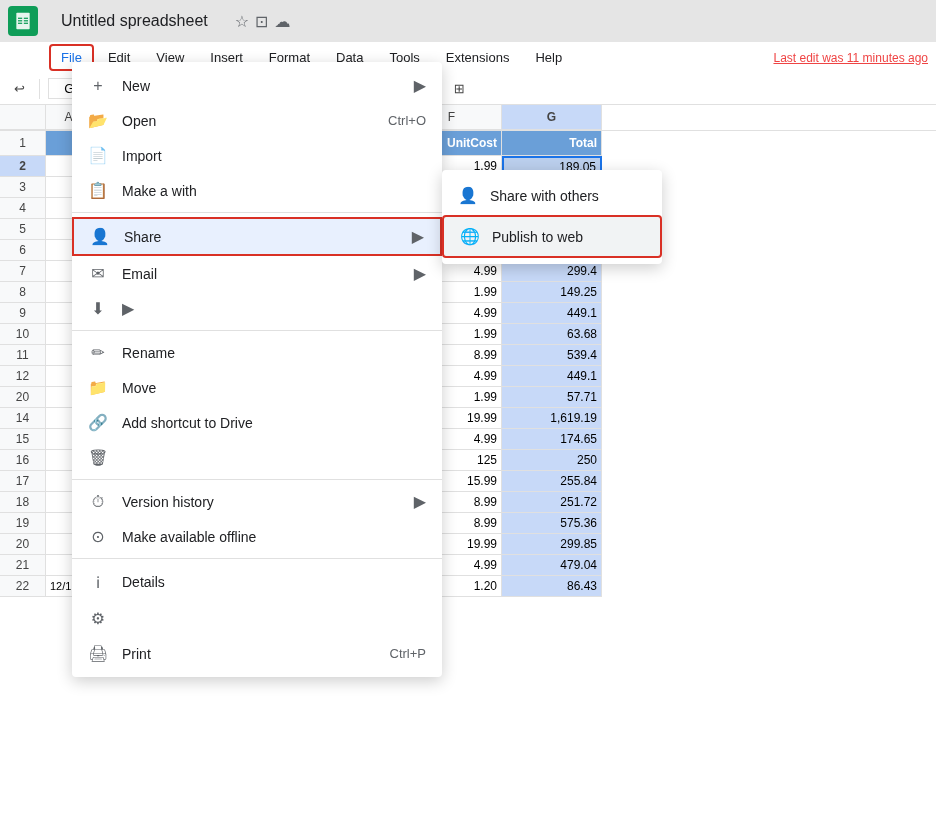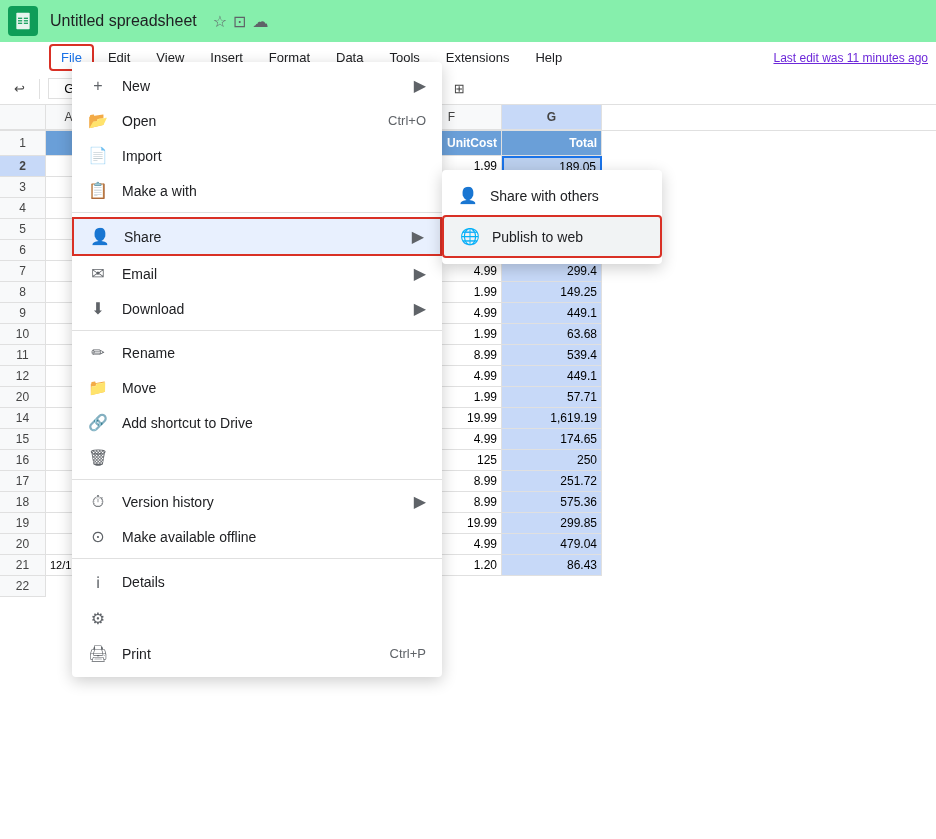--- a/index.html
+++ b/index.html
@@ -6,7 +6,7 @@
     body { font-family: Arial, sans-serif; font-size: 13px; background: #fff; width: 936px; height: 839px; overflow: hidden; position: relative; }
 
     
-    .top-bar { display: flex; align-items: center; padding: 6px 8px; gap: 12px; background: #86efac; }
+    .top-bar { display: flex; align-items: center; padding: 6px 8px; gap: 23px; background: #e5e5e5; }
     .sheets-icon { width: 30px; height: 30px; background: #0f9d58; border-radius: 4px; display: flex; align-items: center; justify-content: center; }
     .sheets-icon svg { width: 20px; height: 20px; }
     .title { font-size: 16px; color: #202124; margin-right: 4px; }

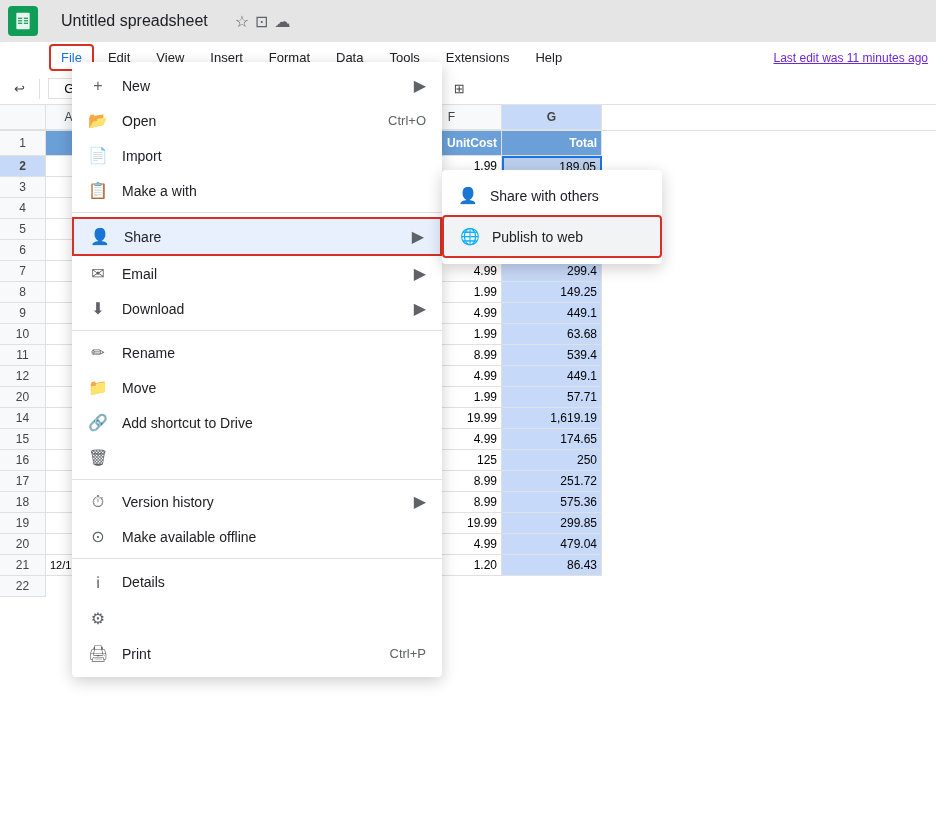--- a/index.html
+++ b/index.html
@@ -17,7 +17,7 @@
     .menu-bar { display: flex; align-items: center; padding: 2px 8px; gap: 2px; }
     .menu-item { padding: 4px 10px; font-size: 13px; color: #202124; cursor: pointer; border-radius: 4px; border: 2px solid transparent; }
     .menu-item.active { border: 2px solid #d93025 !important; color: #1a73e8; margin-left: 41px; }
-    .last-edit { margin-left: auto; font-size: 12px; color: #6d28d9; text-decoration: underline; cursor: pointer; }
+    .last-edit { margin-left: auto; font-size: 12px; color: #ef4444; text-decoration: underline; cursor: pointer; }
 
     
     .toolbar { display: flex; align-items: center; padding: 4px 8px; gap: 4px; border-bottom: 1px solid #e0e0e0; }

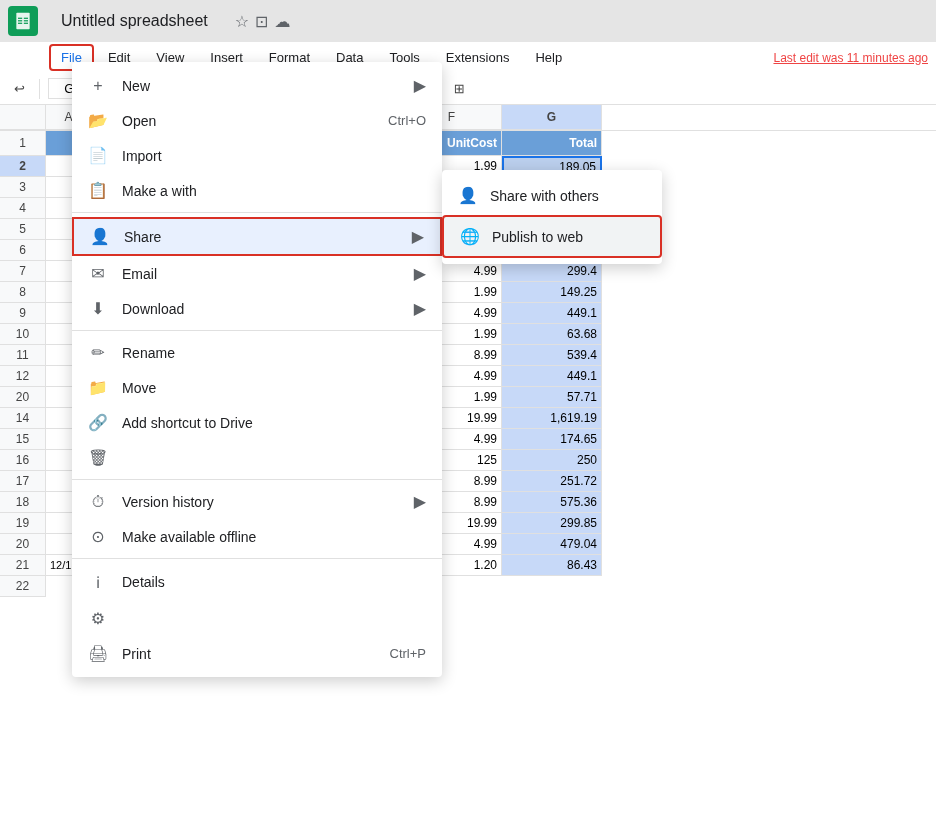--- a/index.html
+++ b/index.html
@@ -407,7 +407,6 @@
 
   <div class="file-menu-item">
     <span class="menu-icon">⬇</span>
-    <span class="label">Download</span>
     <span class="arrow">▶</span>
   </div>
   <div class="file-menu-separator"></div>

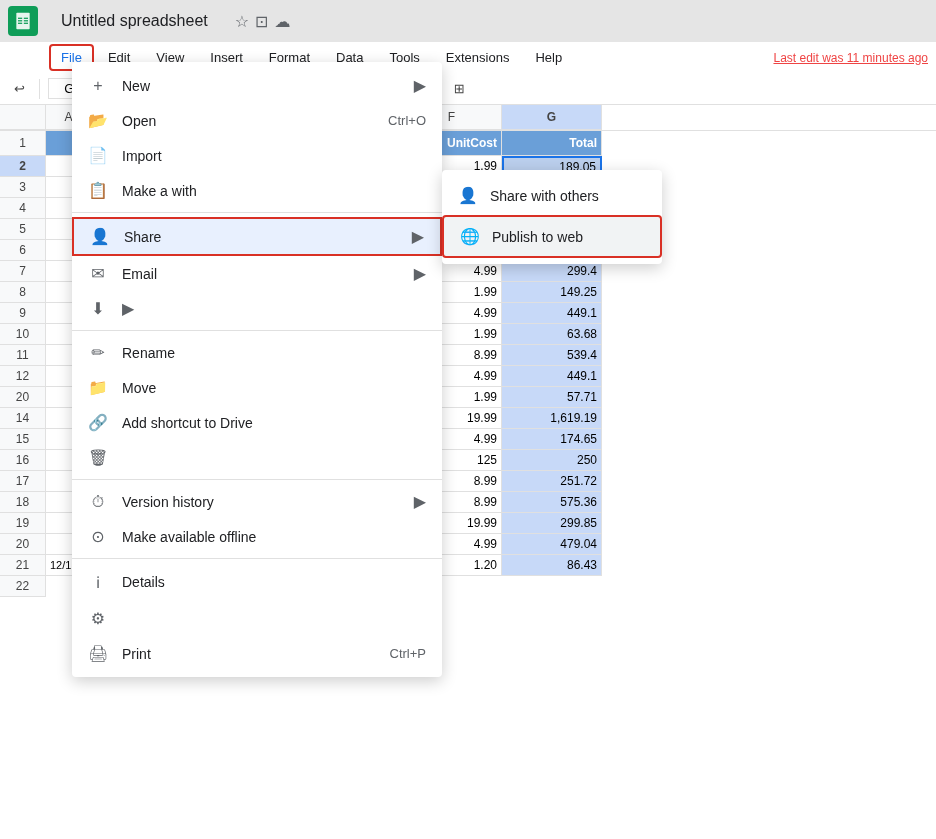--- a/index.html
+++ b/index.html
@@ -323,6 +323,15 @@
         <div class="cell" style="width:46px;"></div>
           <div class="cell" style="width:60px;"></div>
           <div class="cell" style="width:70px;"></div>
+        <div class="cell text col-d">Pen Set</div>
+          <div class="cell number col-e">16</div>
+          <div class="cell number col-f">15.99</div>
+          <div class="cell number col-g">255.84</div>
+      </div>
+      <div class="grid-row">
+        <div class="cell" style="width:46px;"></div>
+          <div class="cell" style="width:60px;"></div>
+          <div class="cell" style="width:70px;"></div>
         <div class="cell text col-d">Binder</div>
           <div class="cell number col-e">28</div>
           <div class="cell number col-f">8.99</div>

